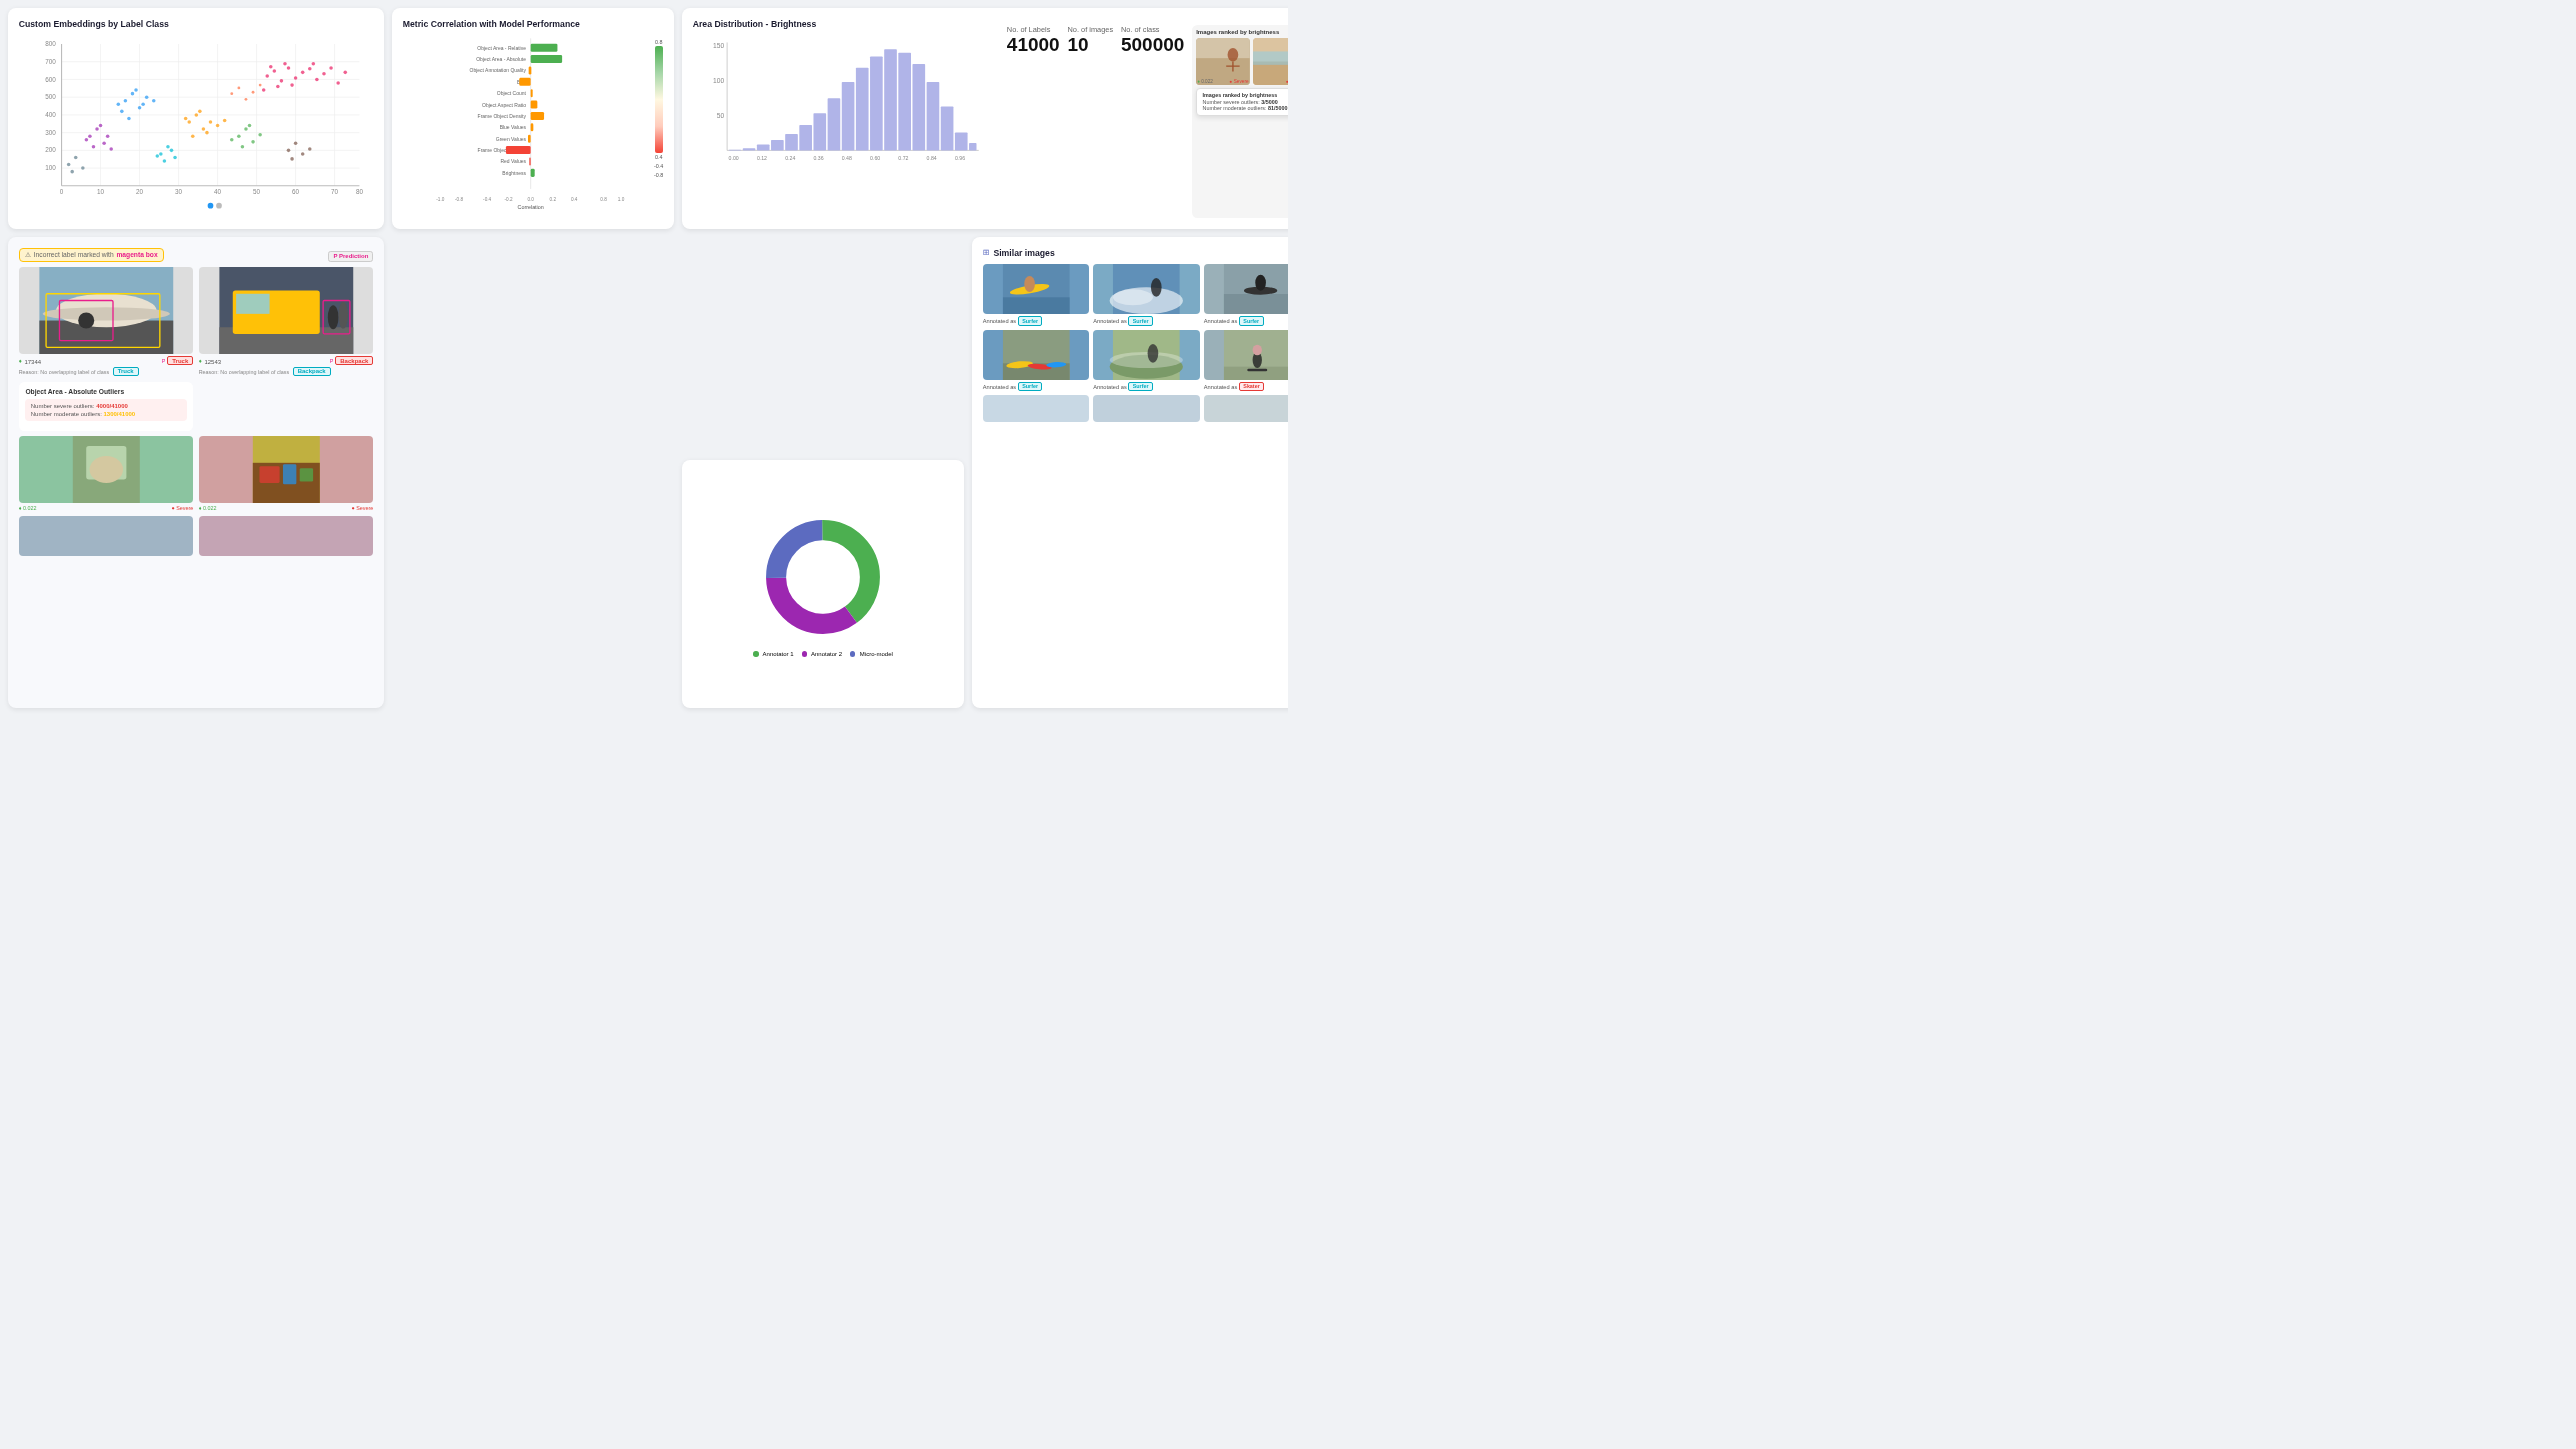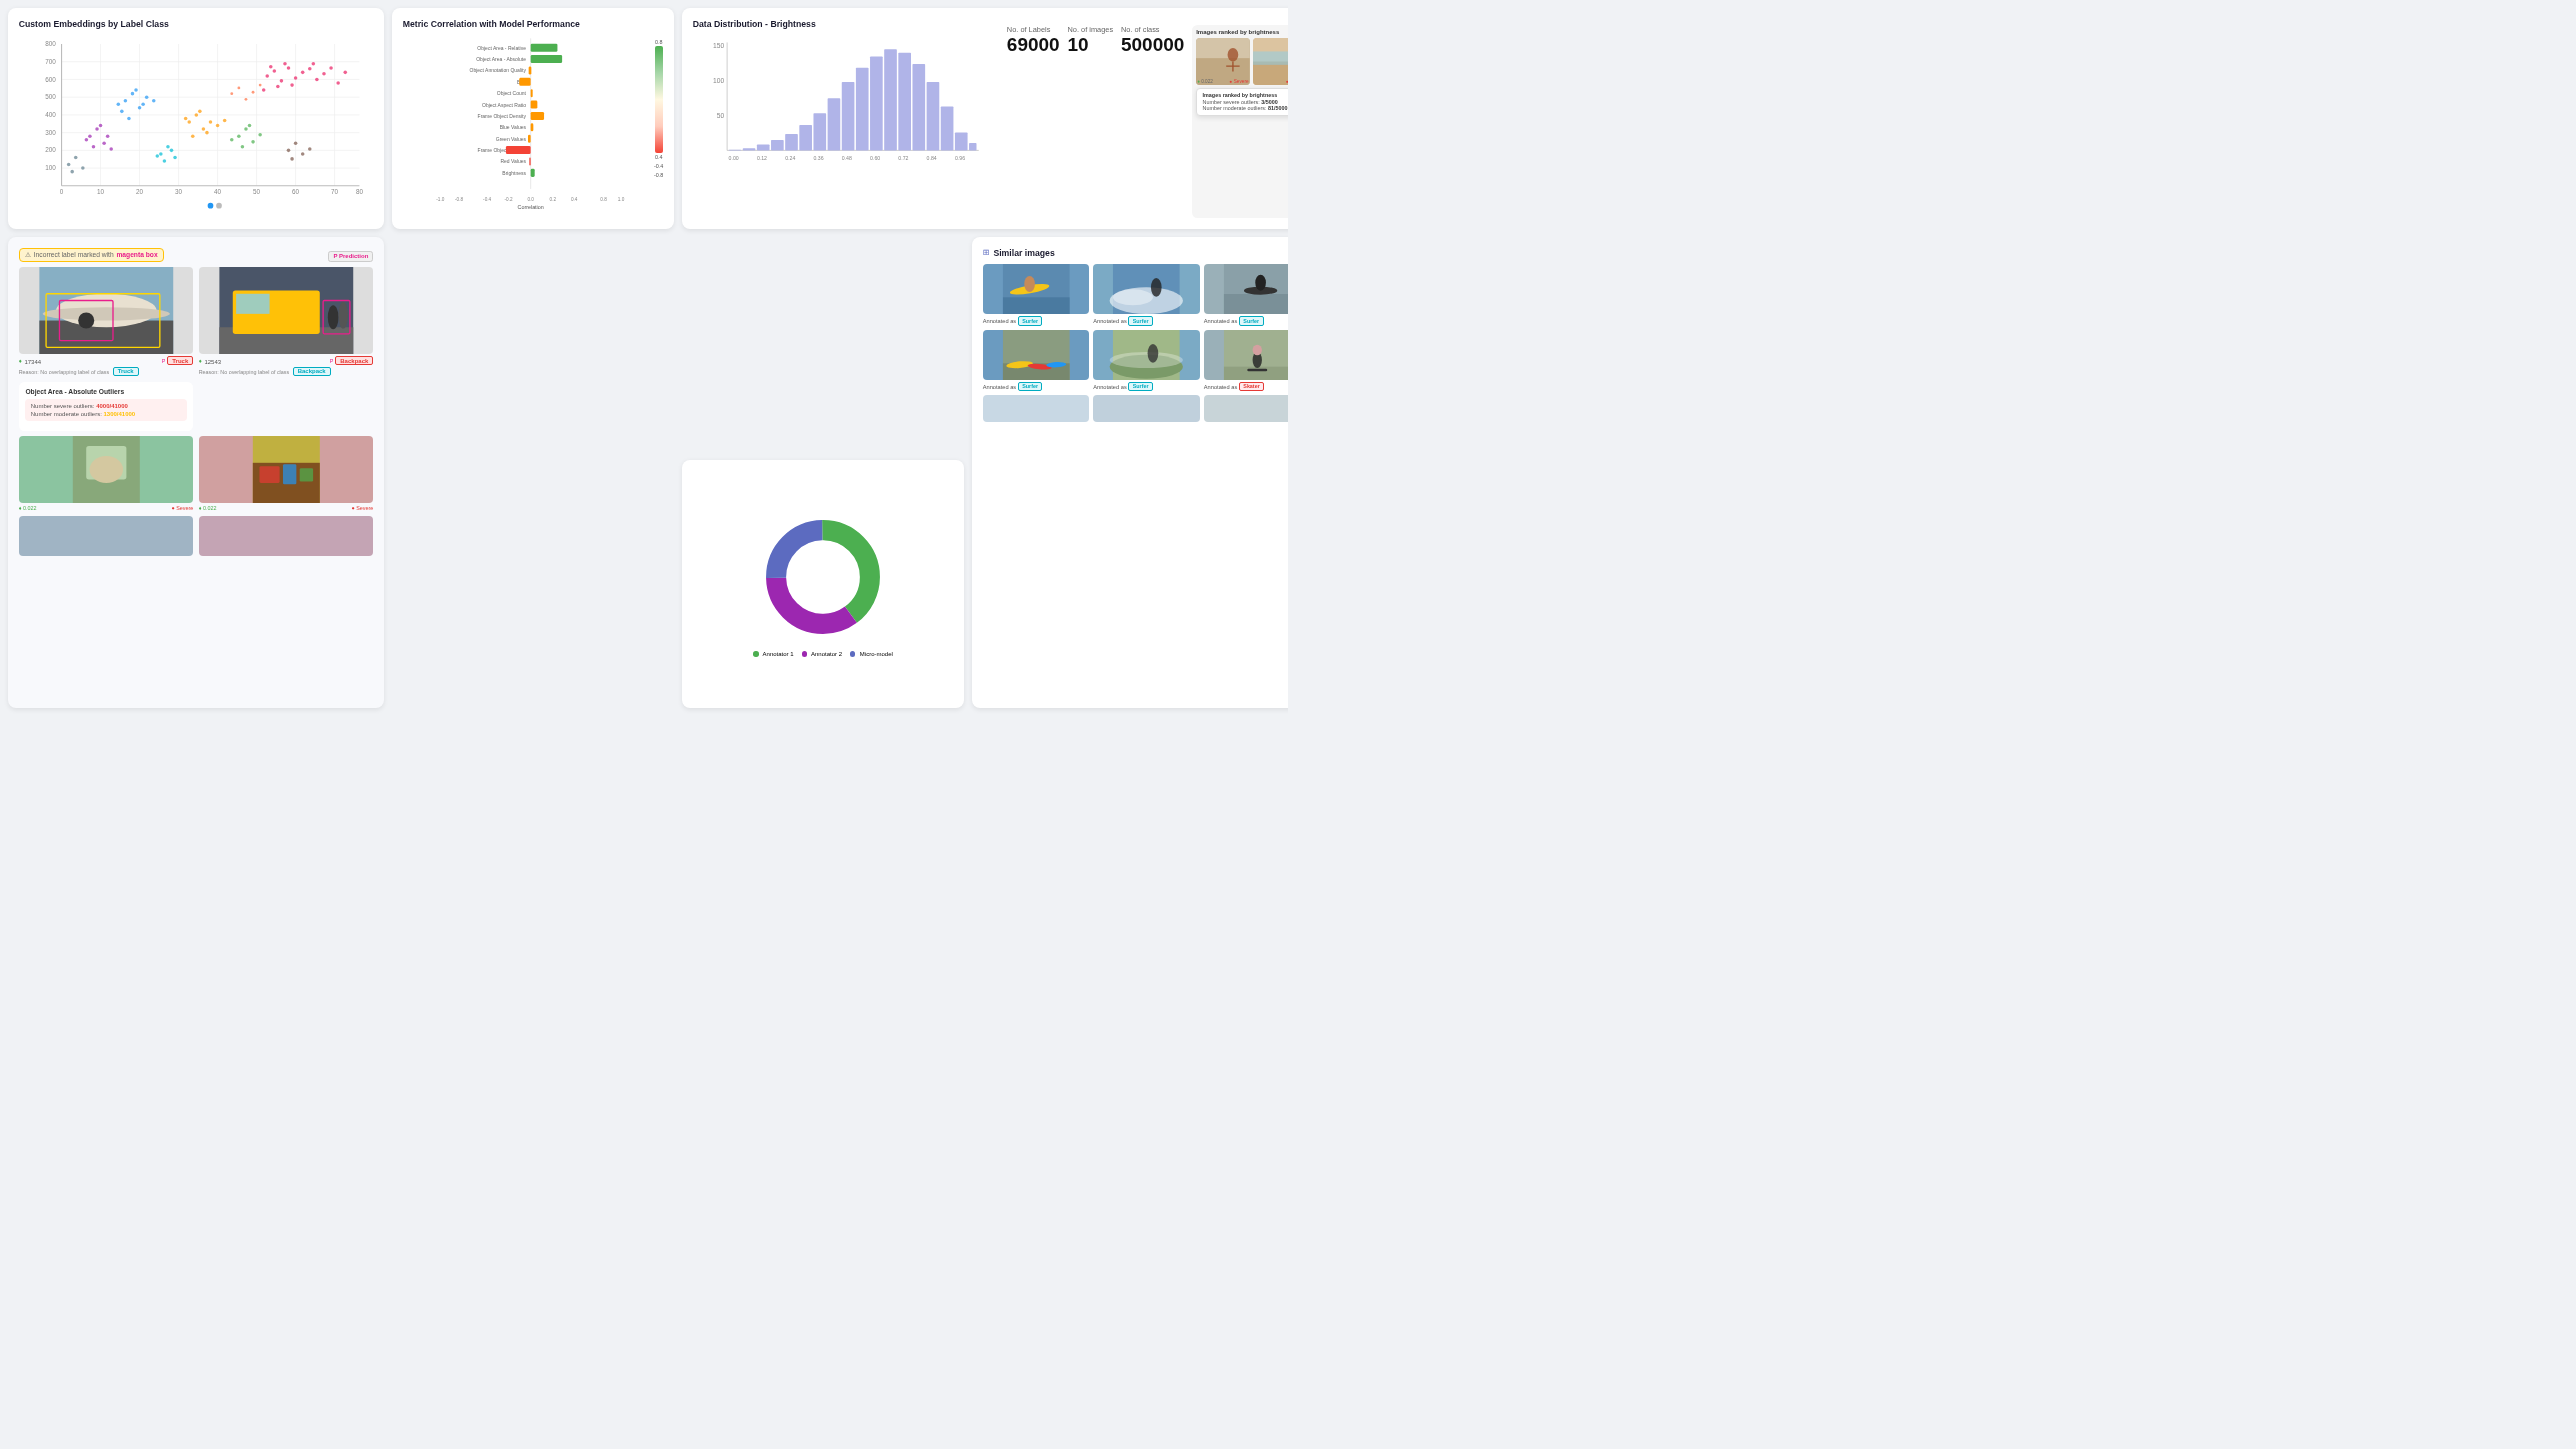--- a/index.html
+++ b/index.html
@@ -501,7 +501,7 @@
   <div class="card dist-card">
     <div style="display:grid; grid-template-columns:1fr 1fr; gap:10.7px; height:100%;">
       <div>
-        <div class="card-title">Data Distribution - Brightness</div>
+        <div class="card-title">Area Distribution - Brightness</div>
         <svg width="100%" height="134px" viewBox="0 0 380 180">
 
           <text x="28" y="18" text-anchor="end" font-size="9" fill="#888">150</text>

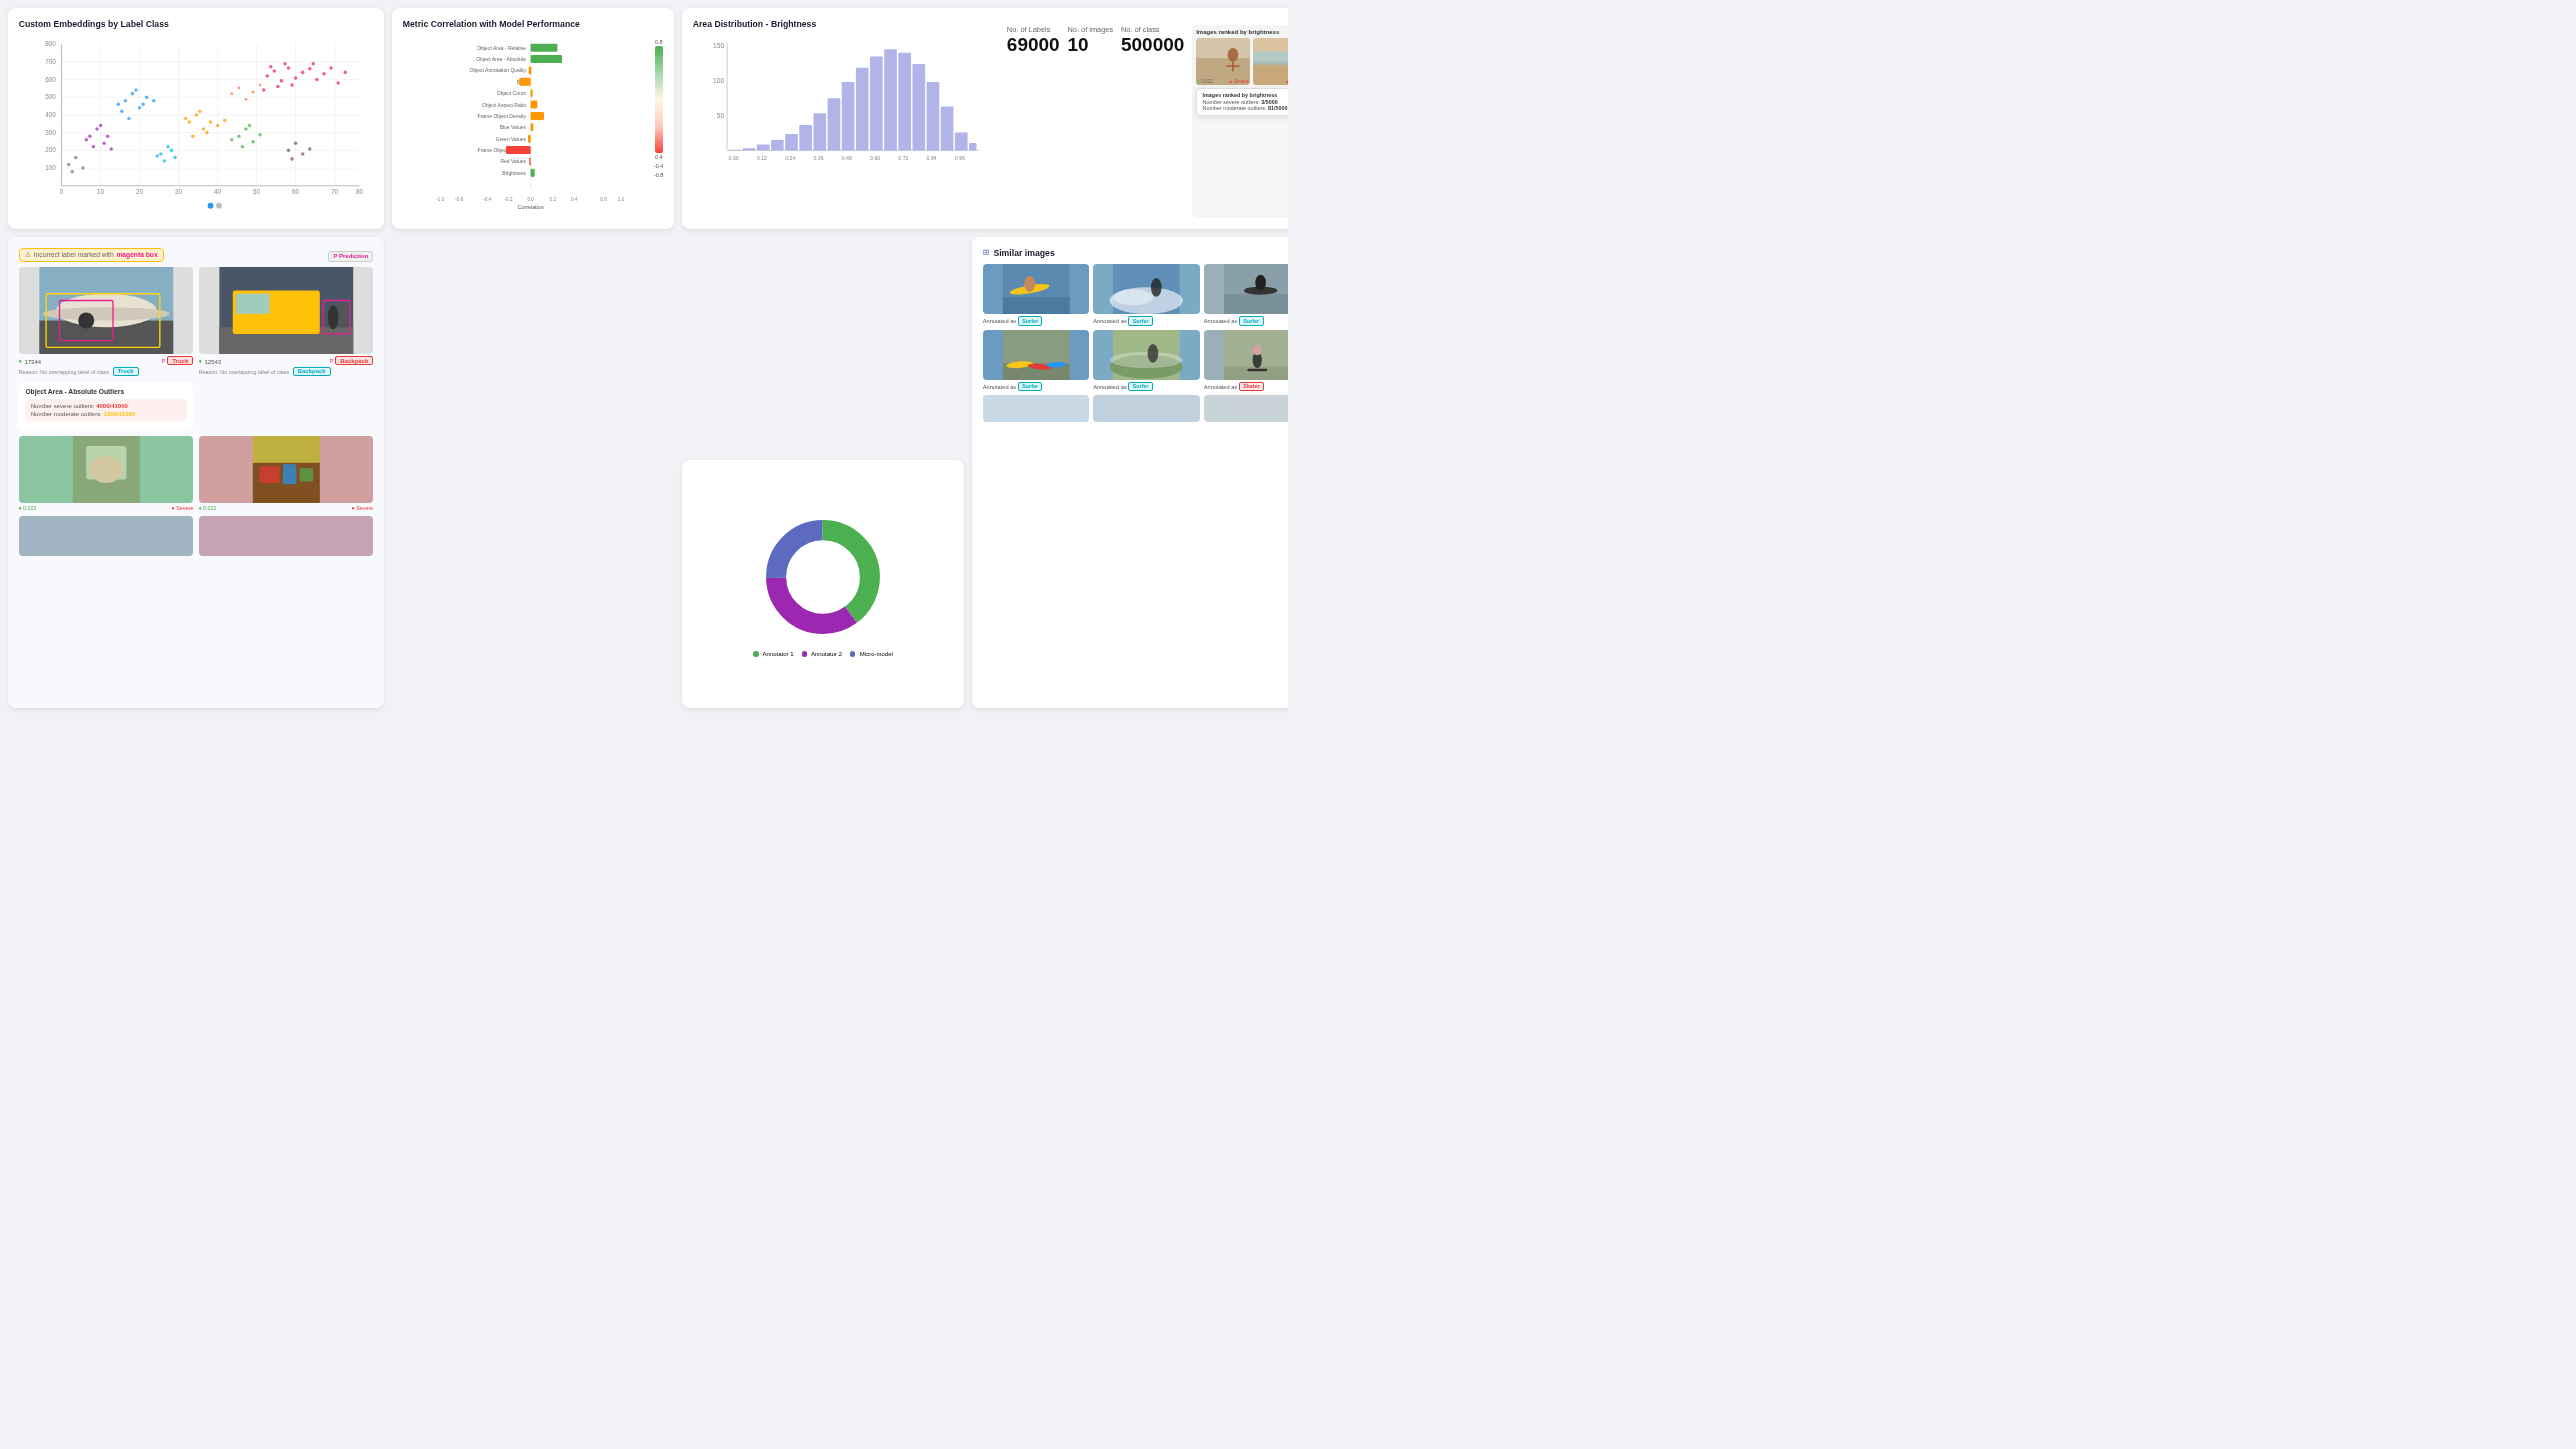--- a/index.html
+++ b/index.html
@@ -545,7 +545,7 @@
       <div style="display:flex; justify-content:space-between; padding-top:6.7px;">
         <div>
           <div class="stat-label">No. of Labels</div>
-          <div class="stat-value">69000</div>
+          <div class="stat-value">41000</div>
         </div>
         <div>
           <div class="stat-label">No. of images</div>

